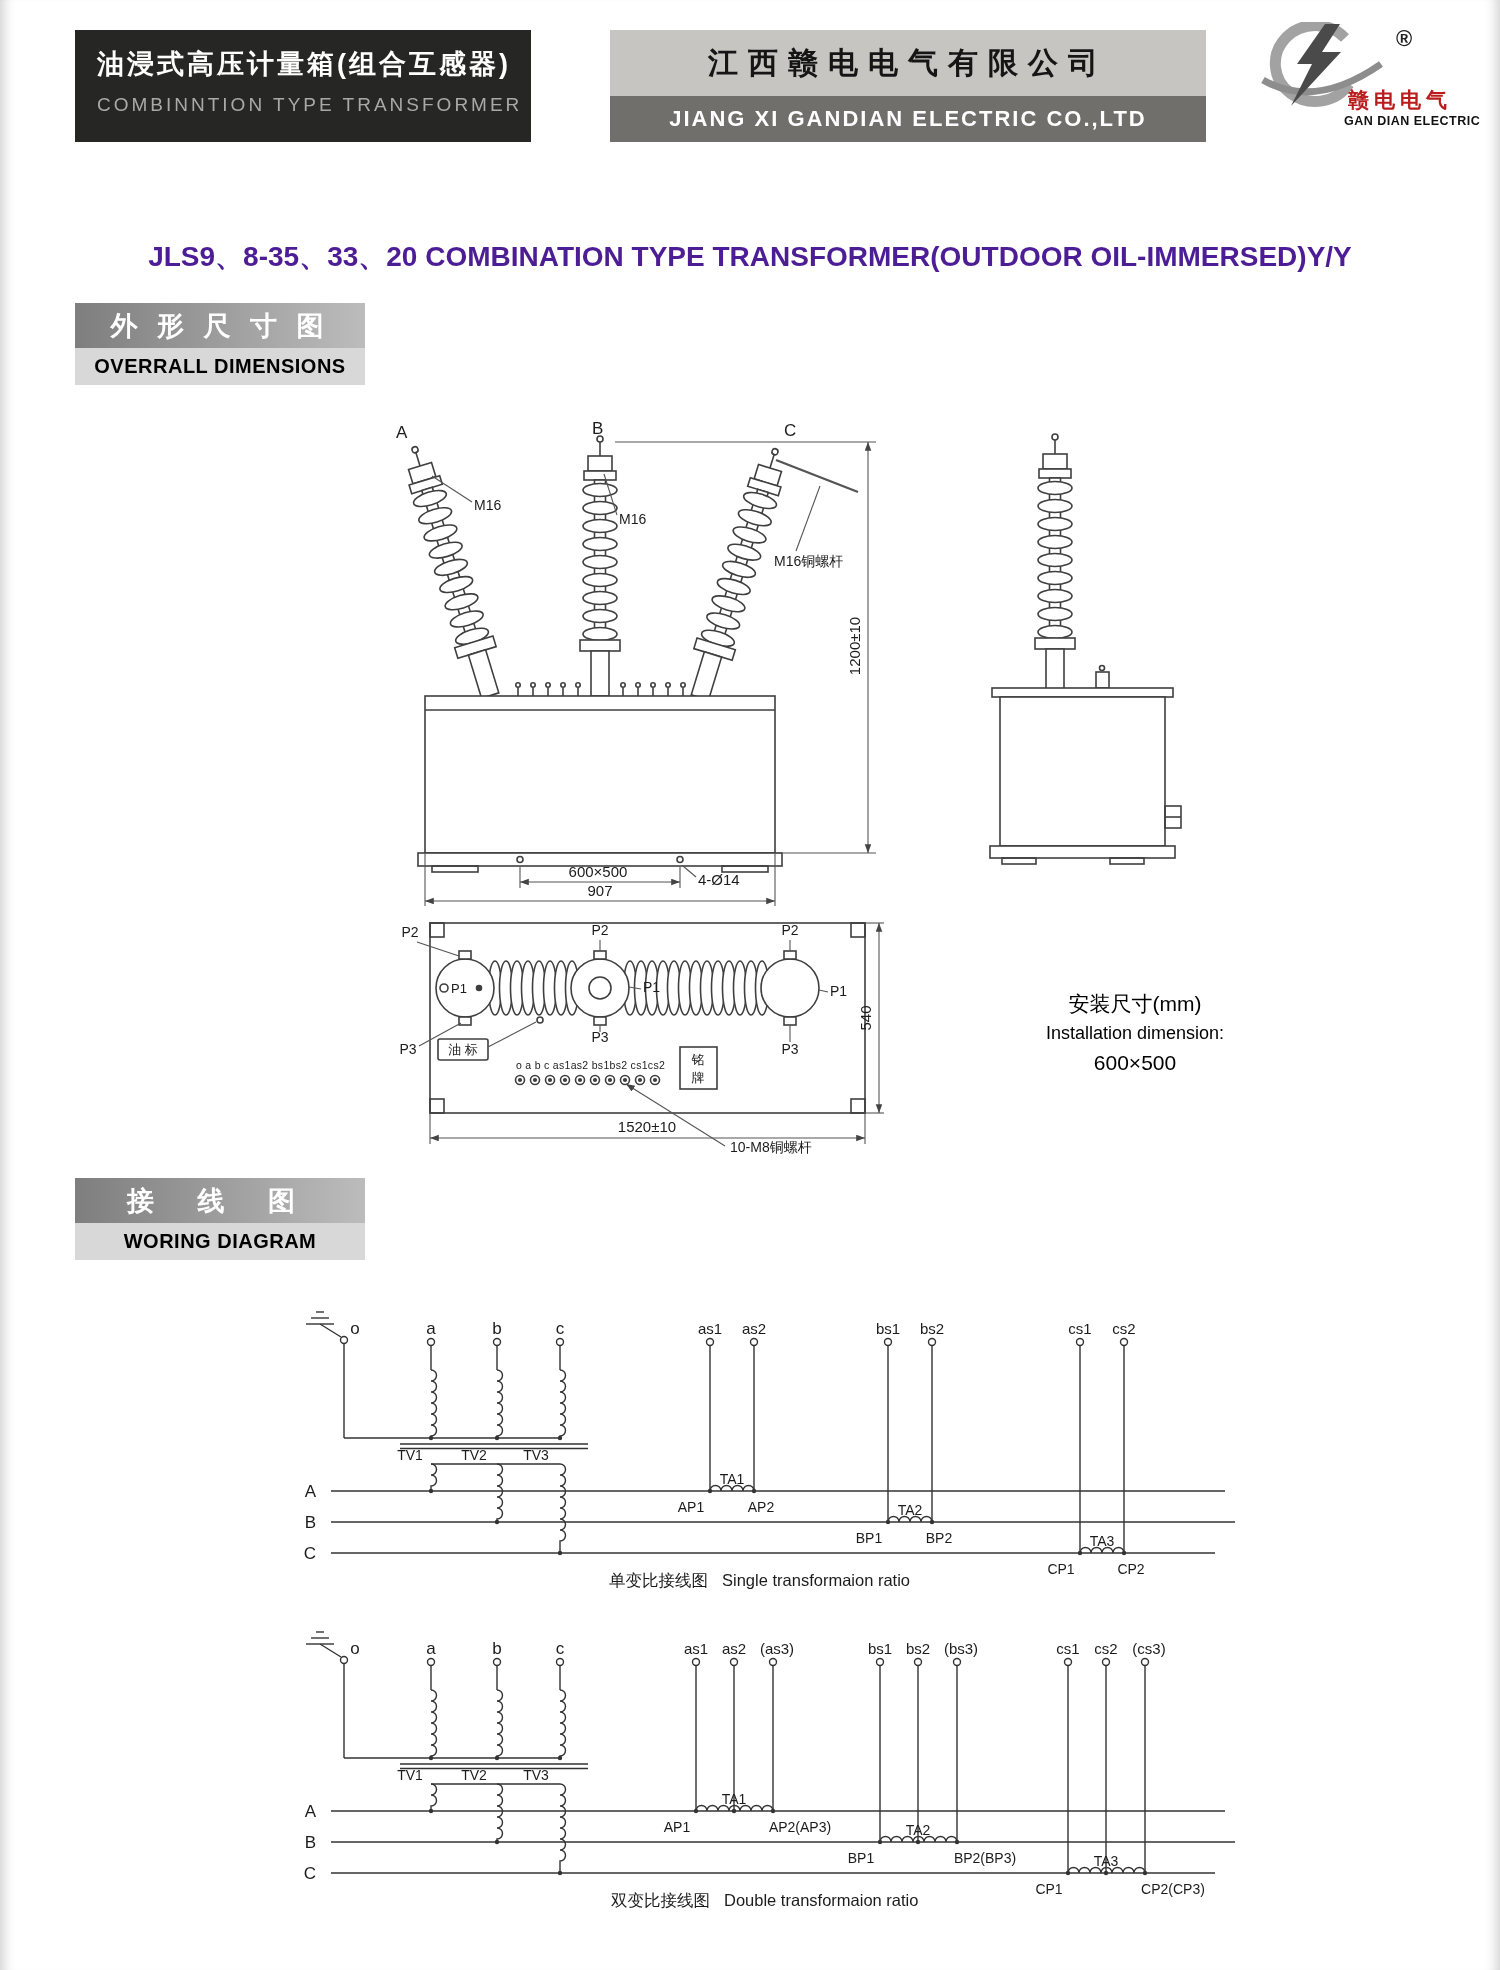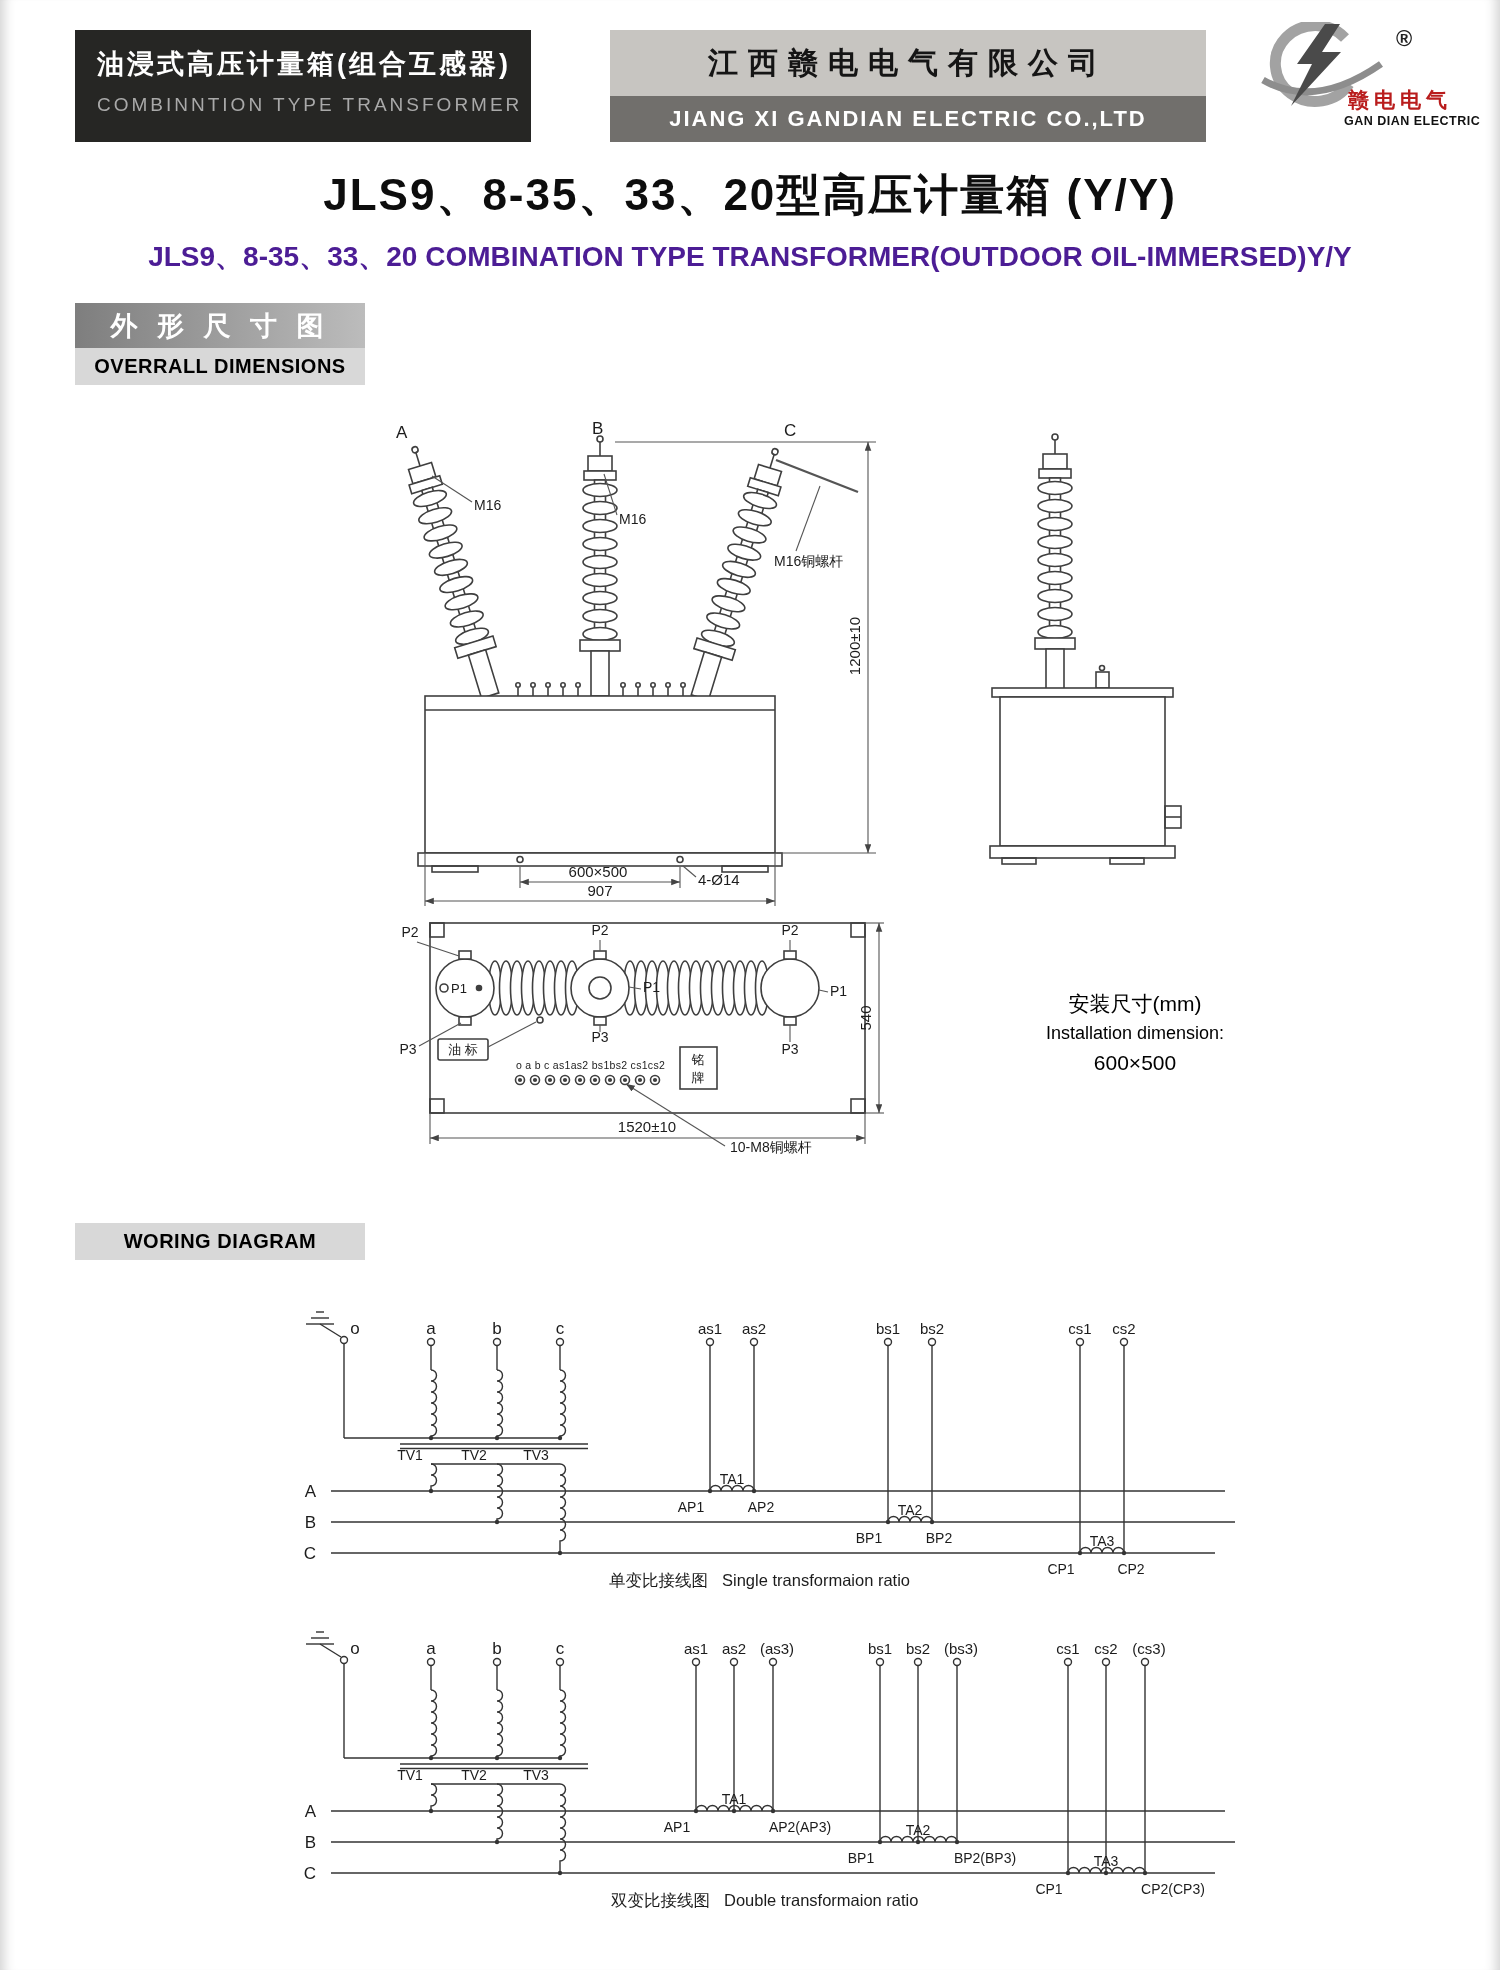--- a/index.html
+++ b/index.html
@@ -83,7 +83,6 @@
   <div class="abs logo-cn">赣电电气</div>
   <div class="abs logo-en">GAN DIAN ELECTRIC</div>
 
-  <div class="abs title-cn">JLS9、8-35、33、20型高压计量箱 (Y/Y)</div>
   <div class="abs title-en">JLS9、8-35、33、20 COMBINATION TYPE TRANSFORMER(OUTDOOR OIL-IMMERSED)Y/Y</div>
 
   <div class="abs badge-cn ls1 bd1">外 形 尺 寸 图</div>

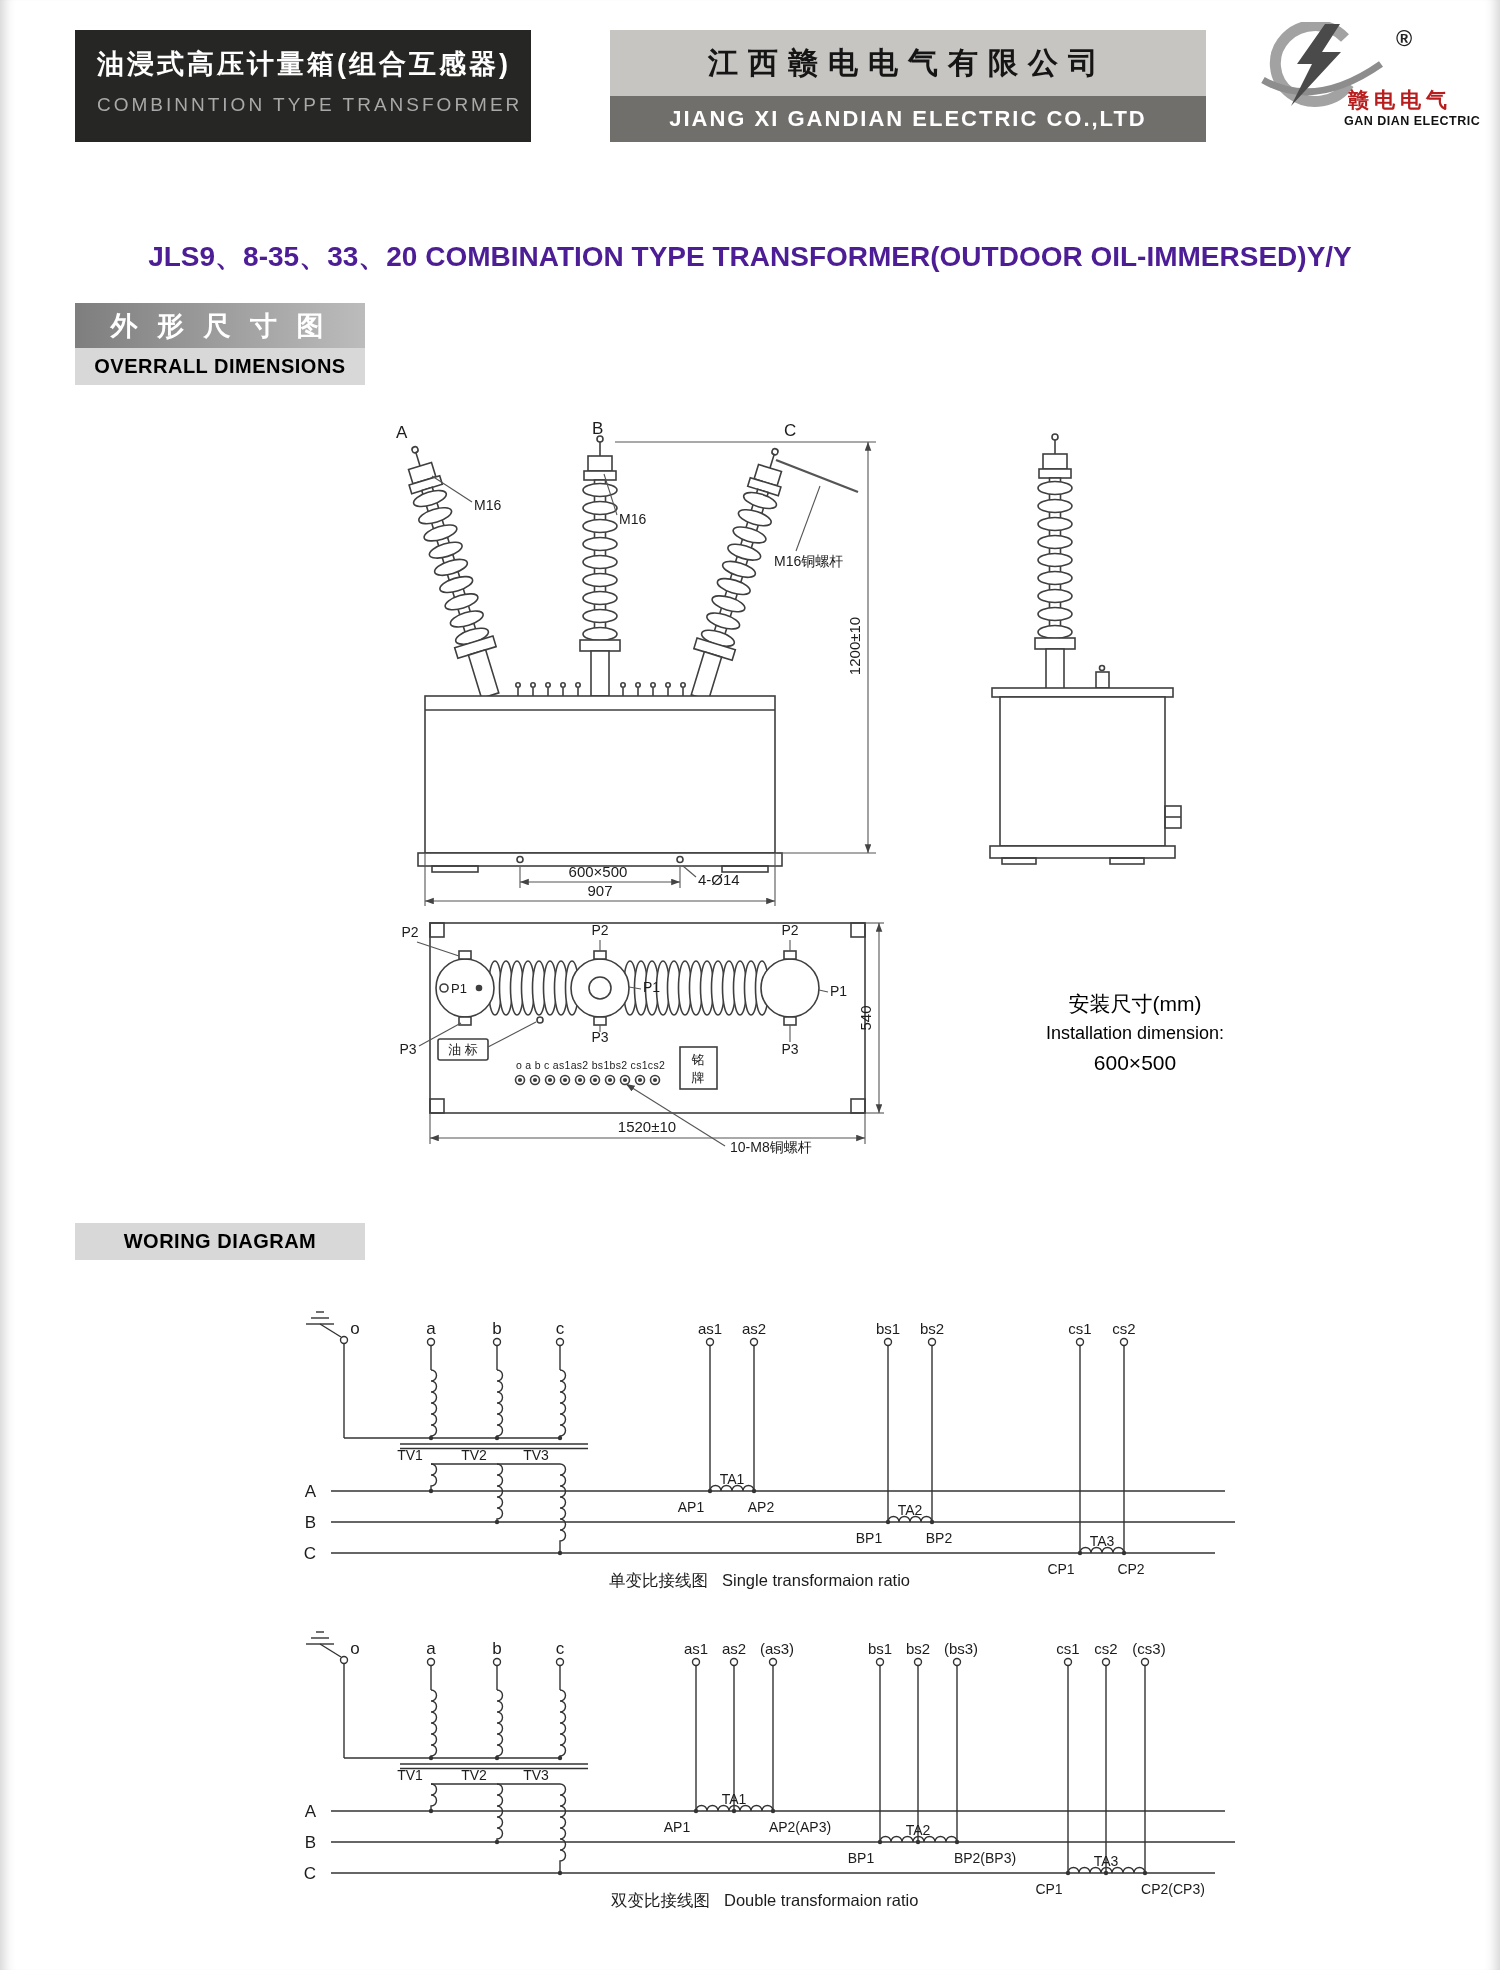--- a/index.html
+++ b/index.html
@@ -311,6 +311,7 @@
     <div class="l3">600×500</div>
   </div>
 
+  <div class="abs badge-cn ls2 bd2">接 线 图</div>
   <div class="abs badge-en bd2e">WORING DIAGRAM</div>
 
   <svg class="abs" style="left:240px; top:1292px;" width="1010" height="302" viewBox="0 0 1010 302">

